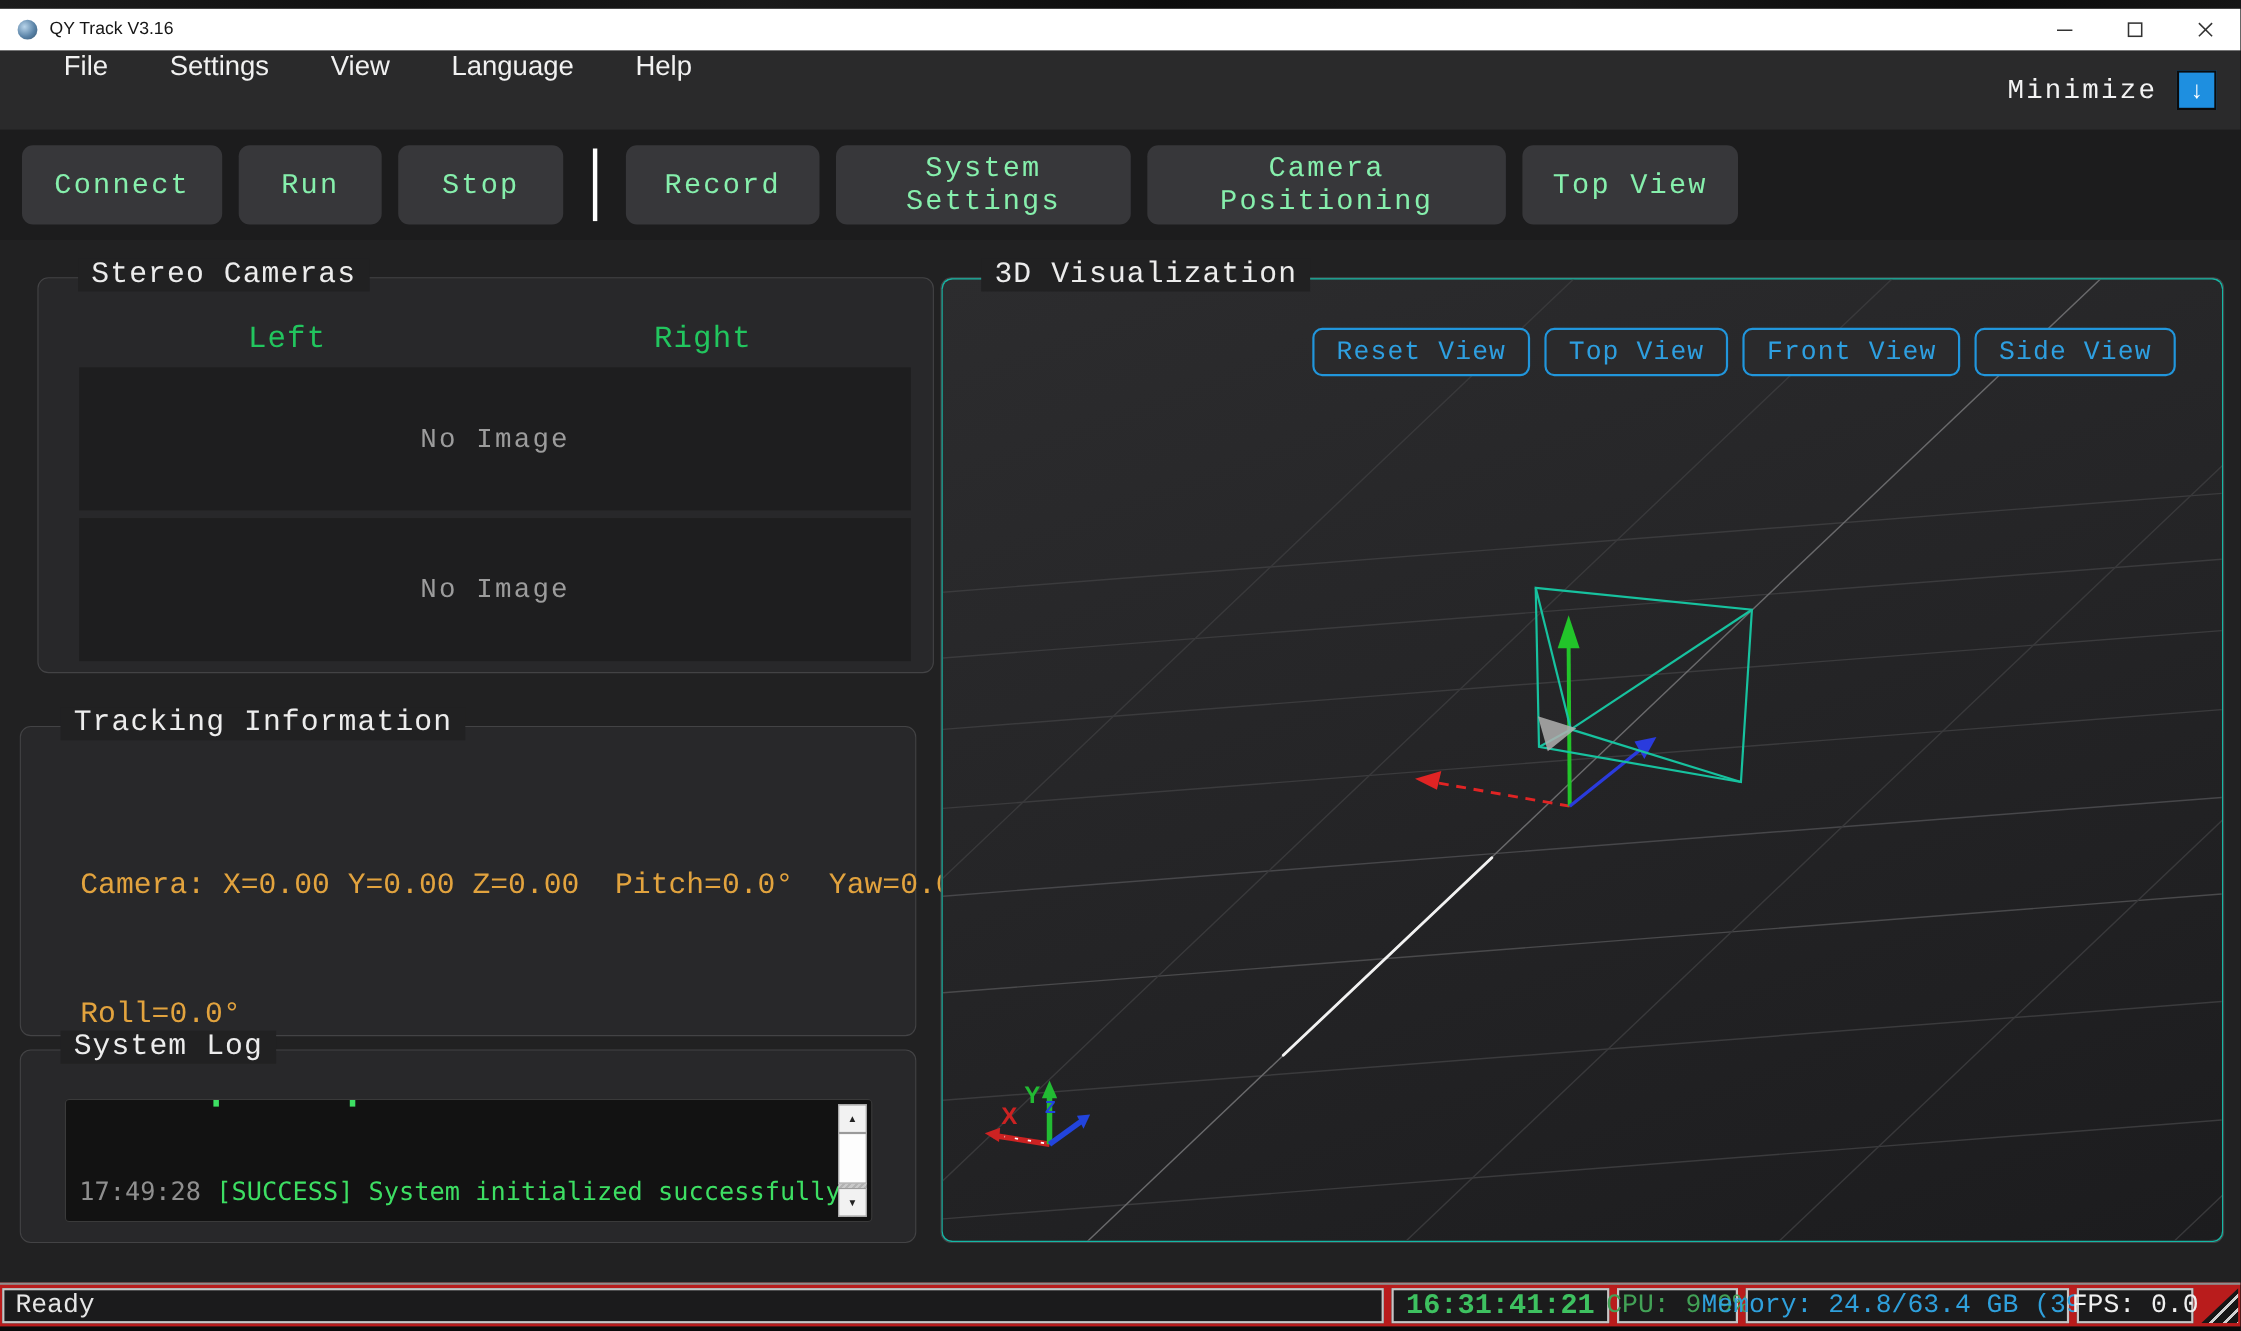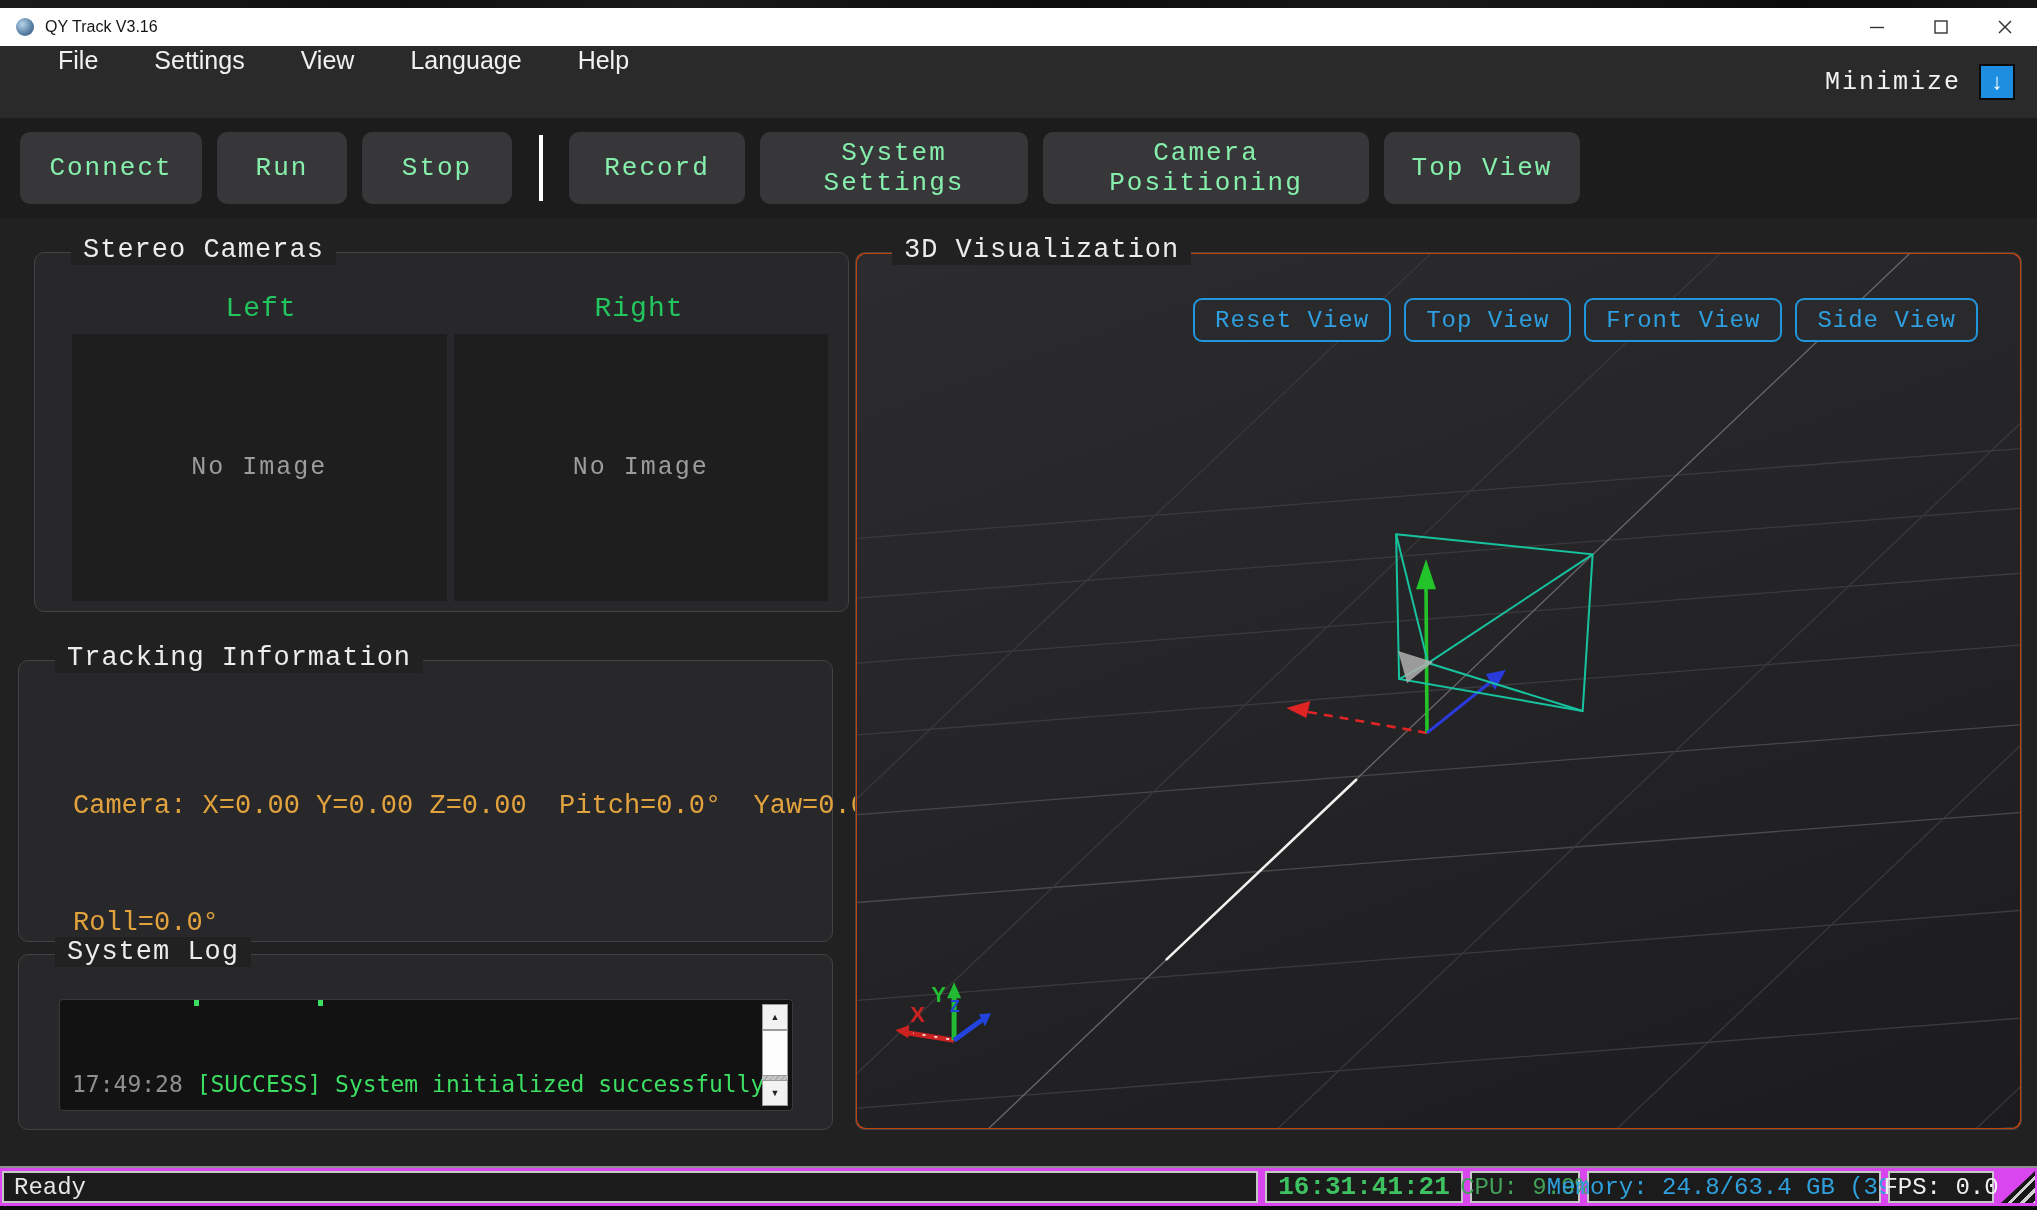--- a/index.html
+++ b/index.html
@@ -51,7 +51,7 @@
   #stereo{left:18px;top:34px;width:815px;height:360px;margin-left:16px;}
   #tracking{left:18px;top:442px;width:815px;height:282px;}
   #syslog{left:18px;top:736px;width:815px;height:176px;}
-  #viz{left:855px;top:34px;width:1167px;height:878px;background:#c2410c;padding-left:16px;}
+  #viz{left:855px;top:34px;width:1167px;height:878px;background:#14b8a6;padding-left:16px;}
 
   
   .cam-labels{display:flex;margin:40px 20px 0 37px;}

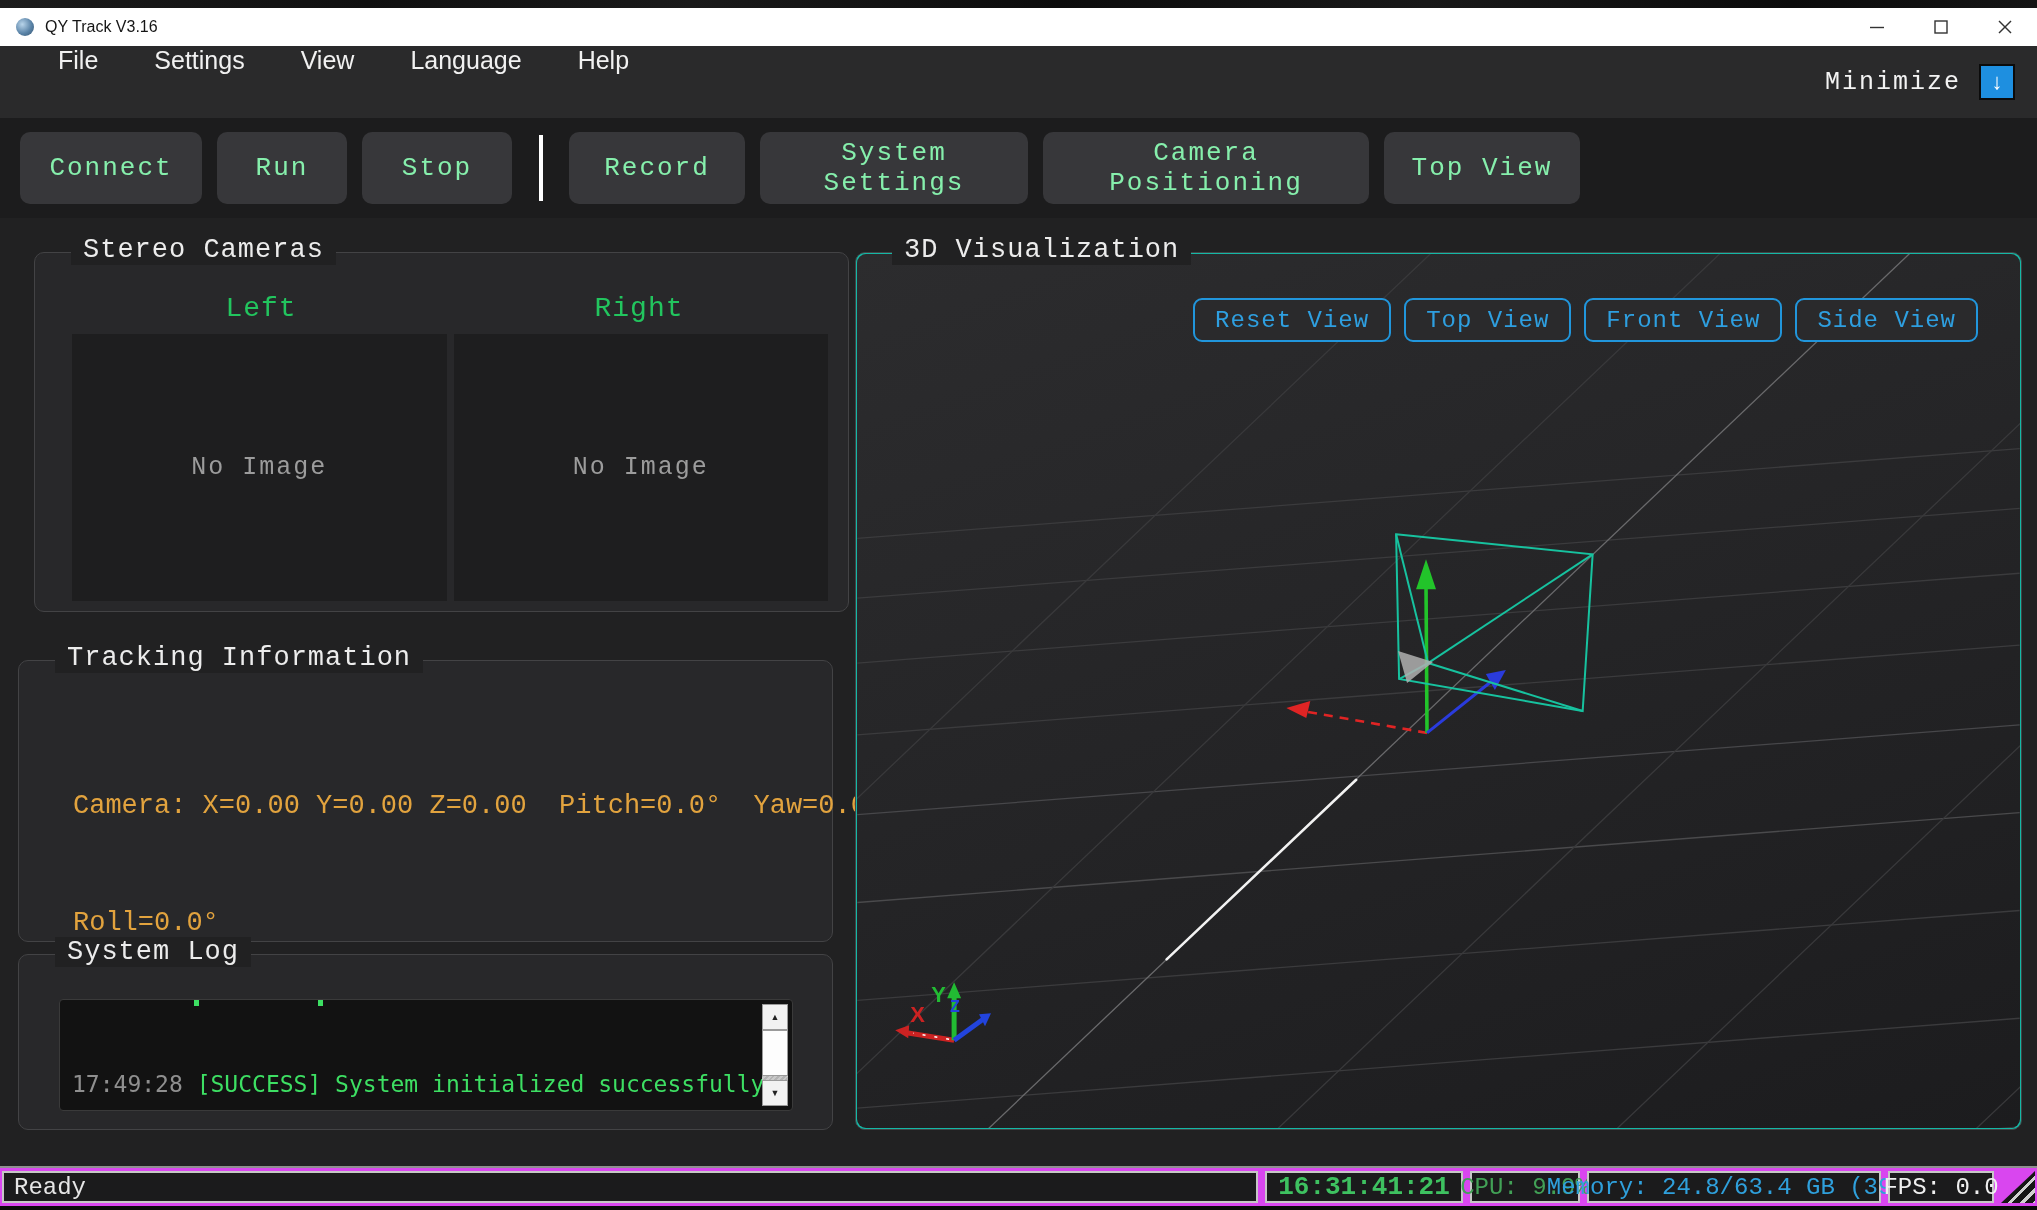--- a/index.html
+++ b/index.html
@@ -56,7 +56,7 @@
   
   .cam-labels{display:flex;margin:40px 20px 0 37px;}
   .cam-label{flex:1;text-align:center;color:#22c55e;font-size:28px;letter-spacing:1px;}
-  .cam-row{display:flex;gap:7px;margin:10px 20px 0 37px;height:267px;}
+  .cam-row{display:flex;gap:7px;margin:10px 20px 0 37px;height:267px;flex-direction:column;}
   .cam-box{flex:1;background:#1e1e1f;display:flex;align-items:center;justify-content:center;}
   .no-image{color:#9c9c9c;font-size:25px;letter-spacing:2px;}
 

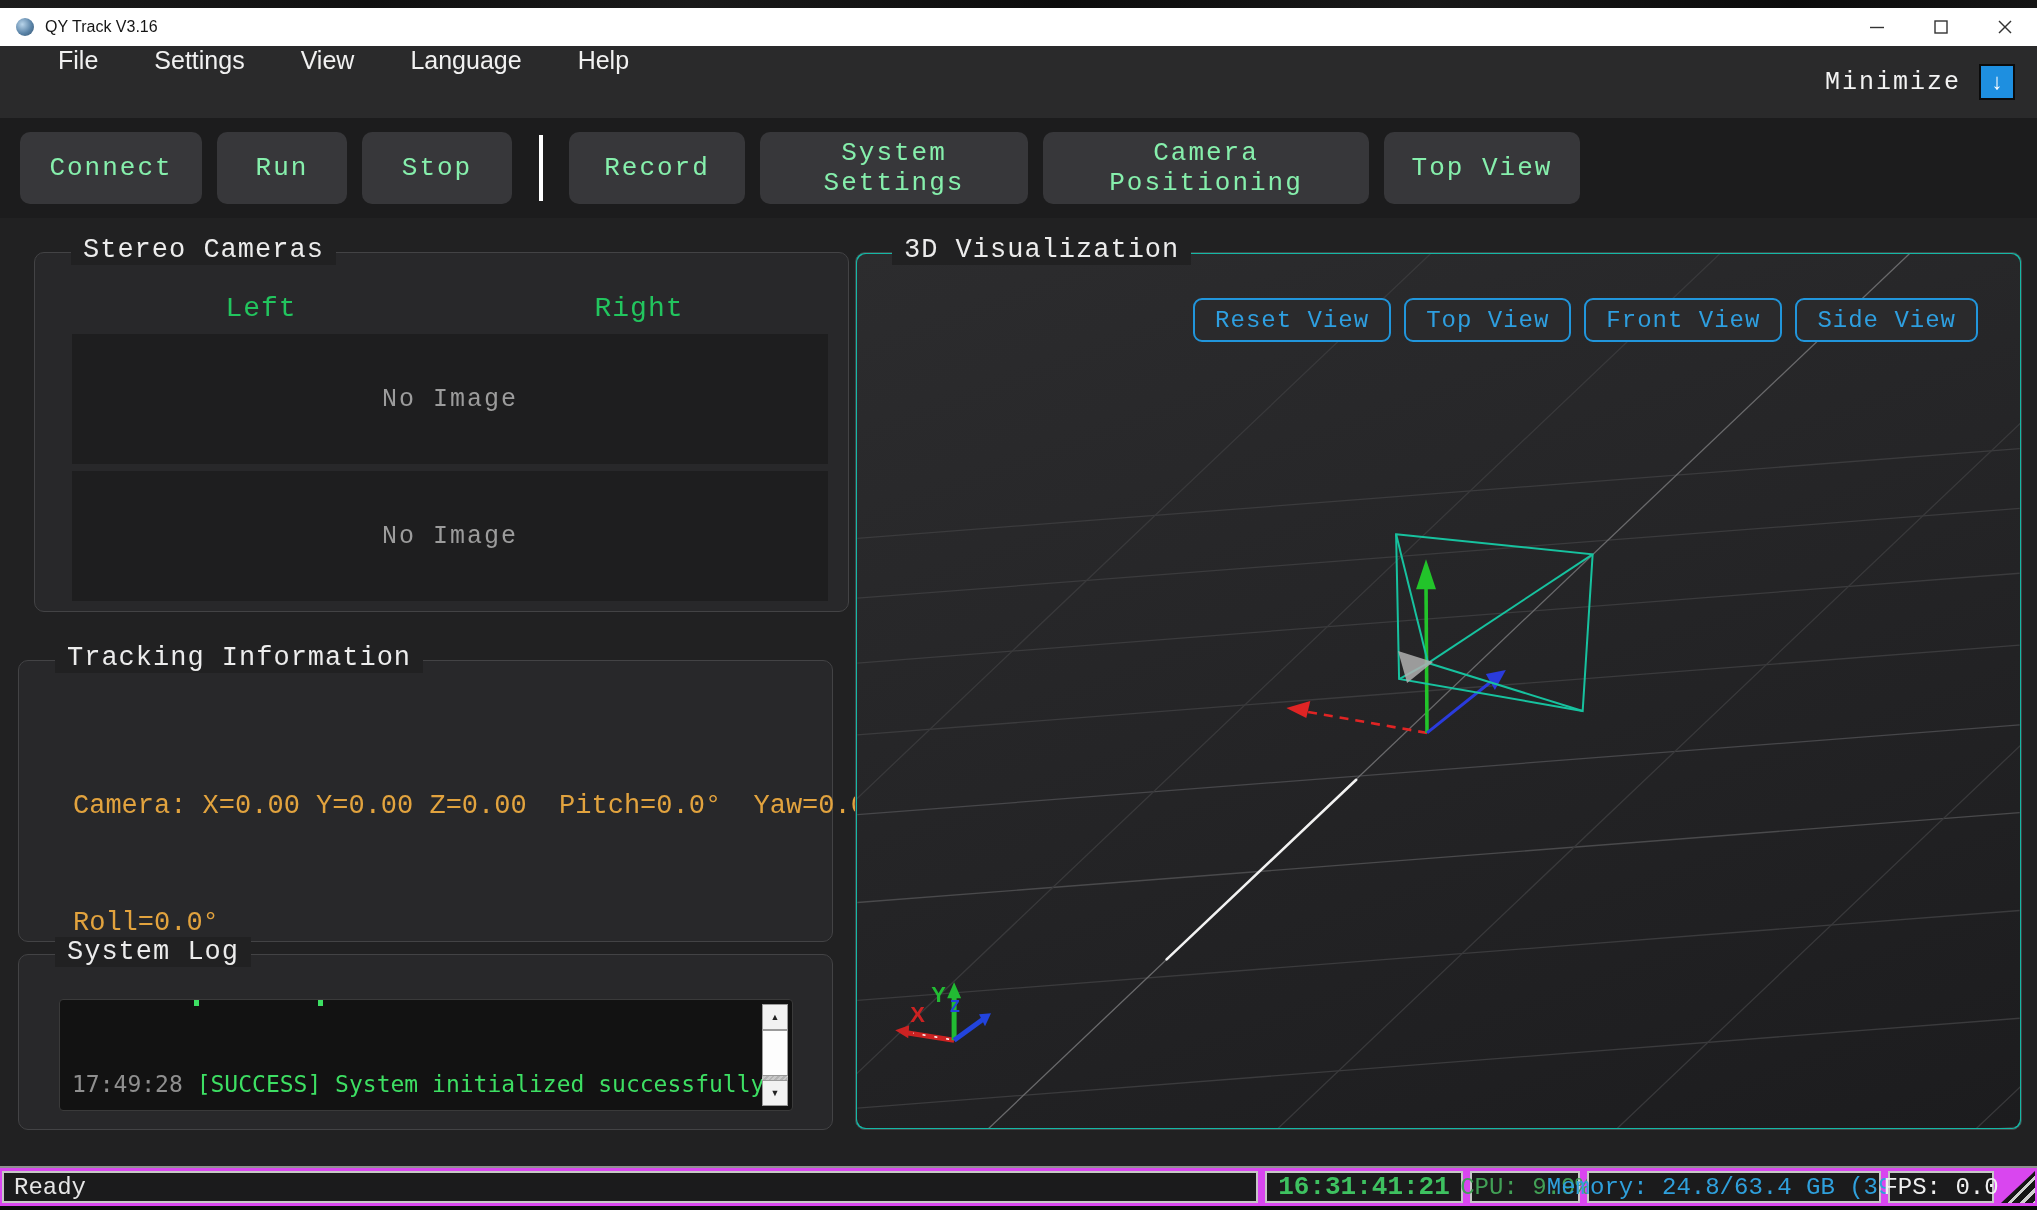--- a/index.html
+++ b/index.html
@@ -89,7 +89,7 @@
   .scene{position:absolute;inset:0;width:100%;height:100%;}
 
   
-  .statusbar{position:absolute;top:1166px;left:0;width:100%;height:40px;background:#d946ef;
+  .statusbar{position:absolute;top:1166px;left:0;width:100%;height:40px;background:#b91c1c;
     border-top:2px solid #8f8f8f;box-sizing:border-box;display:flex;align-items:stretch;
     padding:3px 2px;gap:7px;}
   .sb-cell{border:2px solid #c6c6c6;background:#1b1b1c;display:flex;align-items:center;

